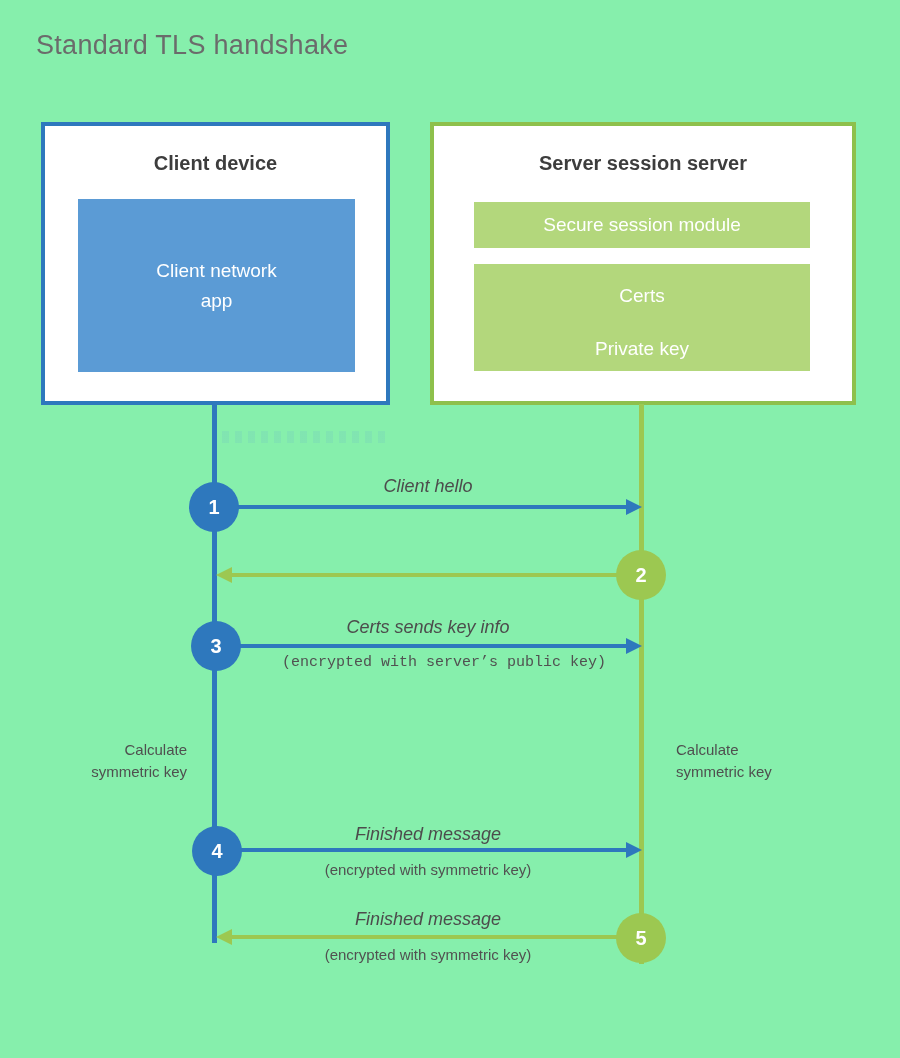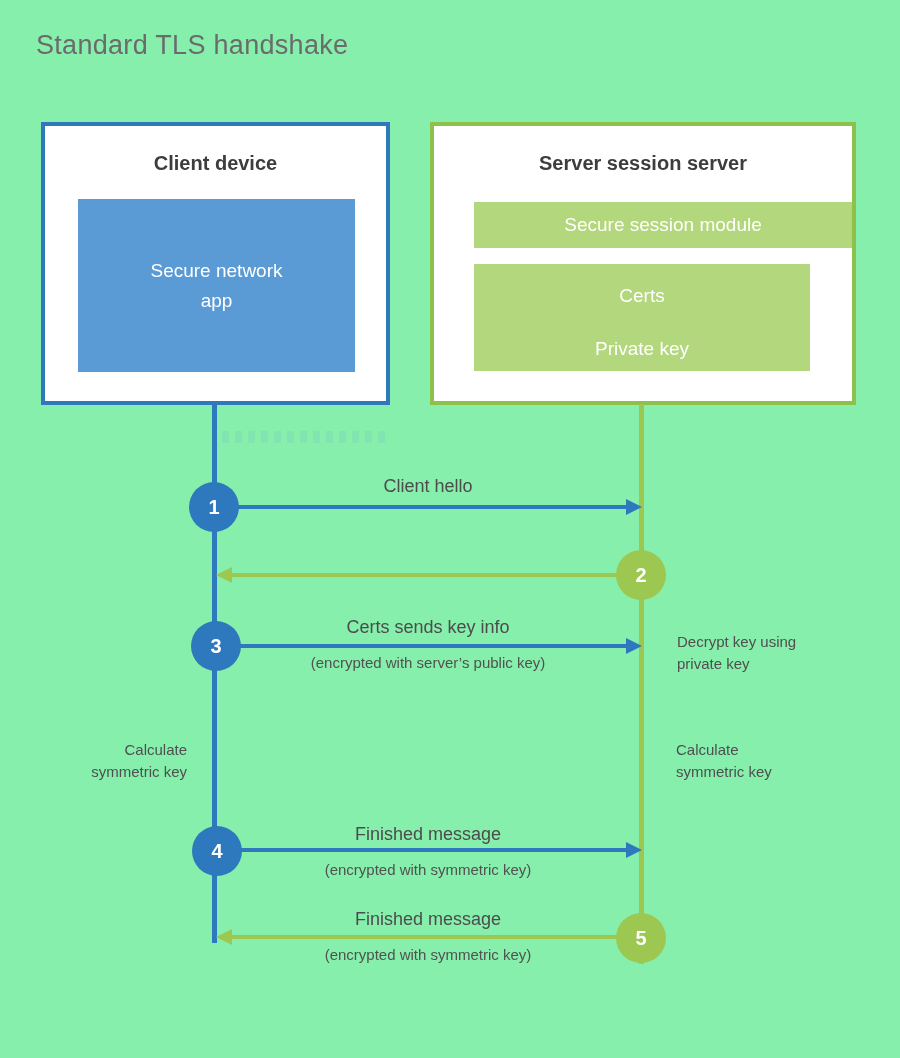--- a/index.html
+++ b/index.html
@@ -56,7 +56,7 @@
   <div class="abs entity-box server-box" style="left:430px;top:122px;width:426px;height:283px;">
     <div class="entity-header">Server session server</div>
   </div>
-  <div class="abs module-bar" style="left:474px;top:202px;width:378px;height:46px;">
+  <div class="abs module-bar" style="left:474px;top:202px;width:336px;height:46px;">
     <span>Secure session module</span>
   </div>
   <div class="abs module-bar" style="left:474px;top:264px;width:336px;height:63px;">

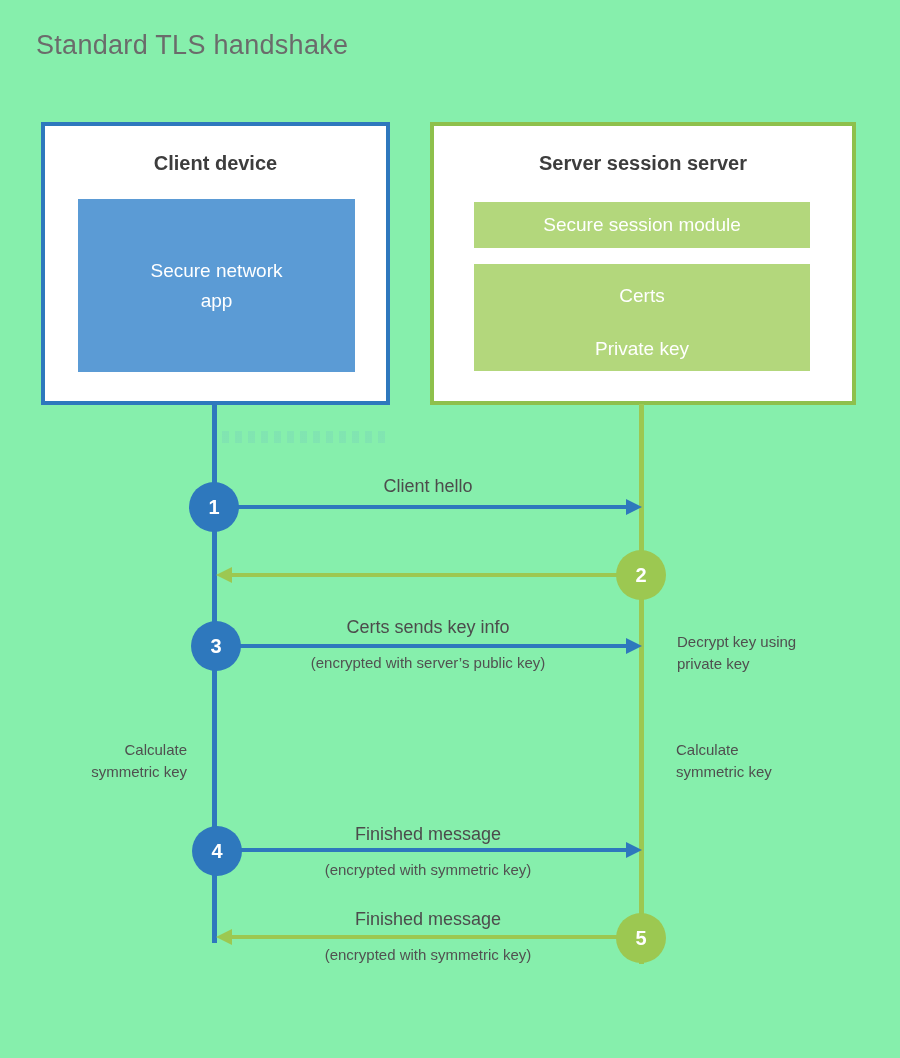--- a/index.html
+++ b/index.html
@@ -49,7 +49,7 @@
     <div class="entity-header">Client device</div>
   </div>
   <div class="abs app-box multiline" style="left:78px;top:199px;width:277px;height:173px;">
-    <span class="multiline">Secure network
+    <span class="multiline">Client network
 app</span>
   </div>
 

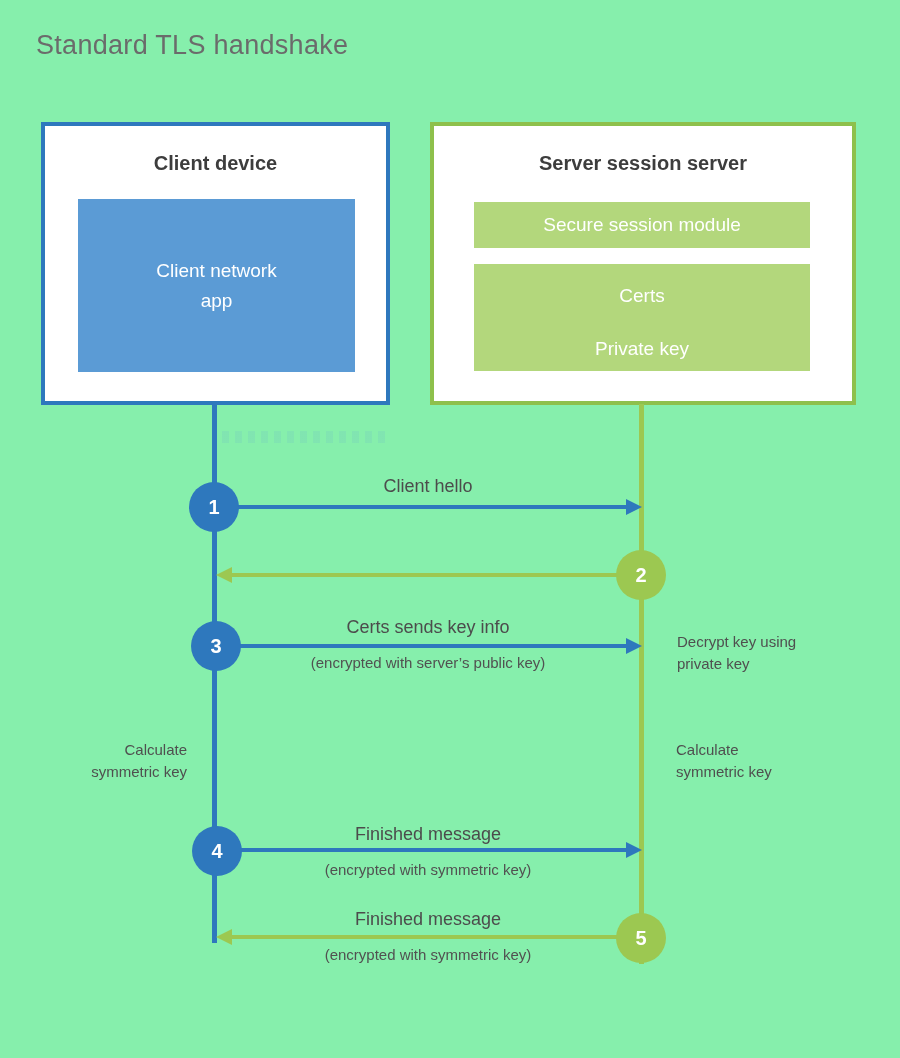--- a/index.html
+++ b/index.html
@@ -33,7 +33,7 @@
   .arrow-line-green{height:4px;background:var(--green);}
   .head-right{width:0;height:0;border-top:8px solid transparent;border-bottom:8px solid transparent;border-left:16px solid var(--blue);}
   .head-left{width:0;height:0;border-top:8px solid transparent;border-bottom:8px solid transparent;border-right:16px solid var(--green);}
-  .msg-label{width:600px;text-align:center;font-size:18px;color:var(--text_gray);}
+  .msg-label{width:600px;text-align:center;font-size:18px;color:var(--text_gray);font-style:italic;}
   .msg-sub{width:600px;text-align:center;font-size:15px;color:#515151;}
   .side-note{font-size:15px;color:#4f4f4f;line-height:1.45;}
   .multiline{white-space:pre-line;}

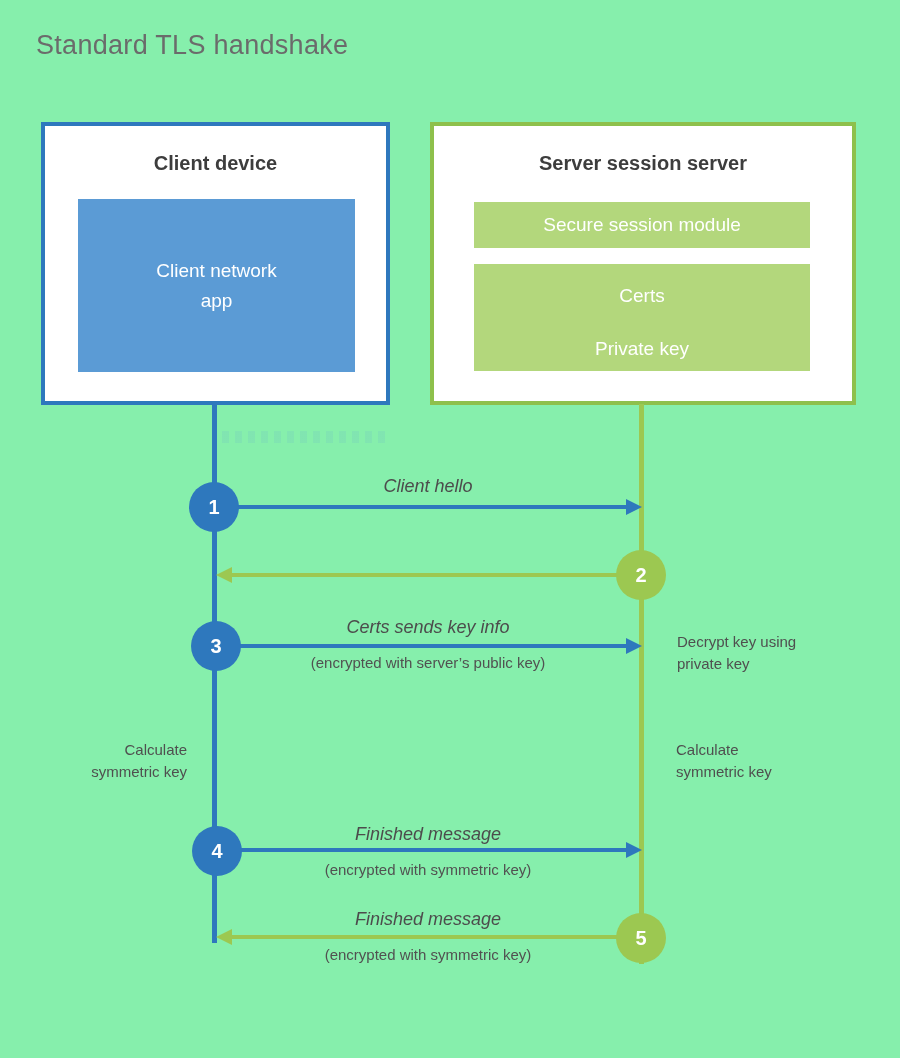--- a/index.html
+++ b/index.html
@@ -90,8 +90,6 @@
   <div class="abs step-circle circle-blue" style="left:191px;top:621px;">
     <span>3</span>
   </div>
-  <div class="abs side-note multiline" style="left:677px;top:631px;width:170px;">Decrypt key using
-private key</div>
 
   <div class="abs side-note multiline" style="left:37px;top:739px;width:150px;text-align:right;">Calculate
 symmetric key</div>

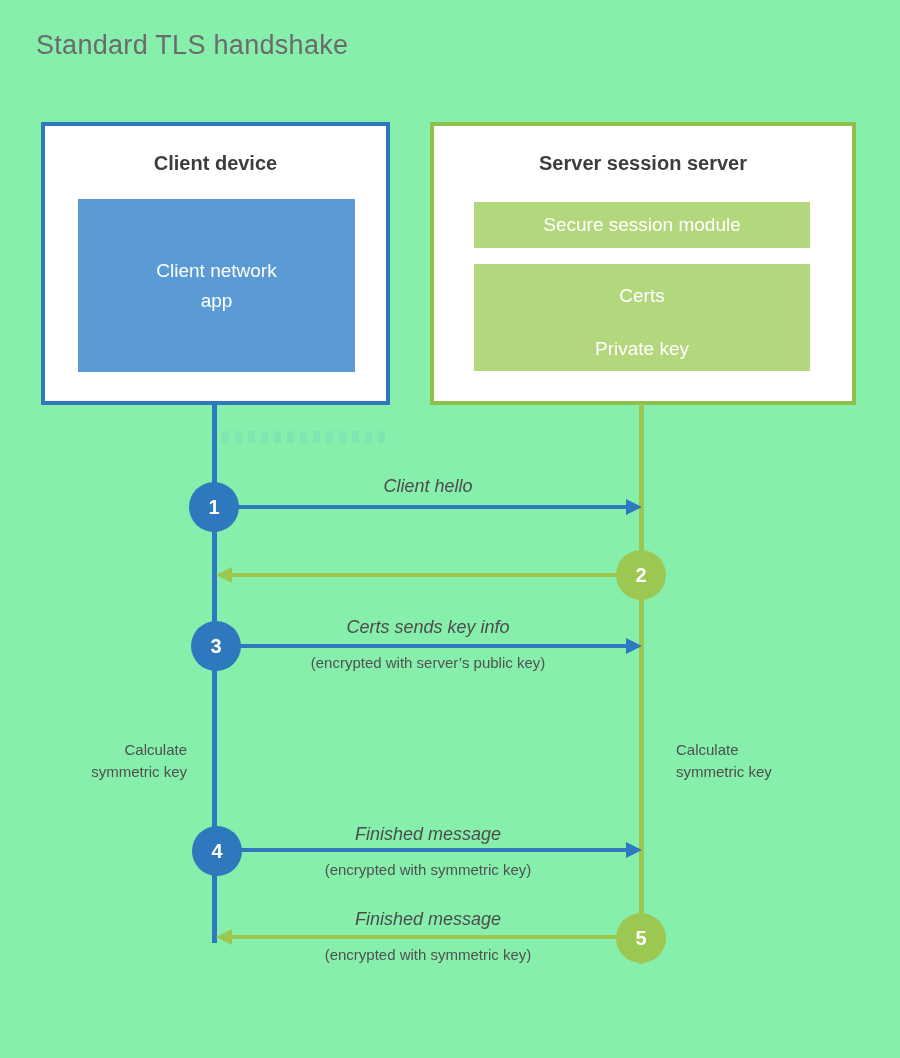--- a/index.html
+++ b/index.html
@@ -86,7 +86,7 @@
   <div class="abs msg-label" style="left:128px;top:617px;">Certs sends key info</div>
   <div class="abs arrow-line-blue" style="left:216px;top:644px;width:410px;"></div>
   <div class="abs head-right" style="left:626px;top:638px;"></div>
-  <div class="abs msg-sub" style="left:128px;top:654px;">(encrypted with server’s public key)</div>
+  <div class="abs msg-sub" style="left:144px;top:654px;font-family:Liberation Mono, monospace;">(encrypted with server’s public key)</div>
   <div class="abs step-circle circle-blue" style="left:191px;top:621px;">
     <span>3</span>
   </div>

